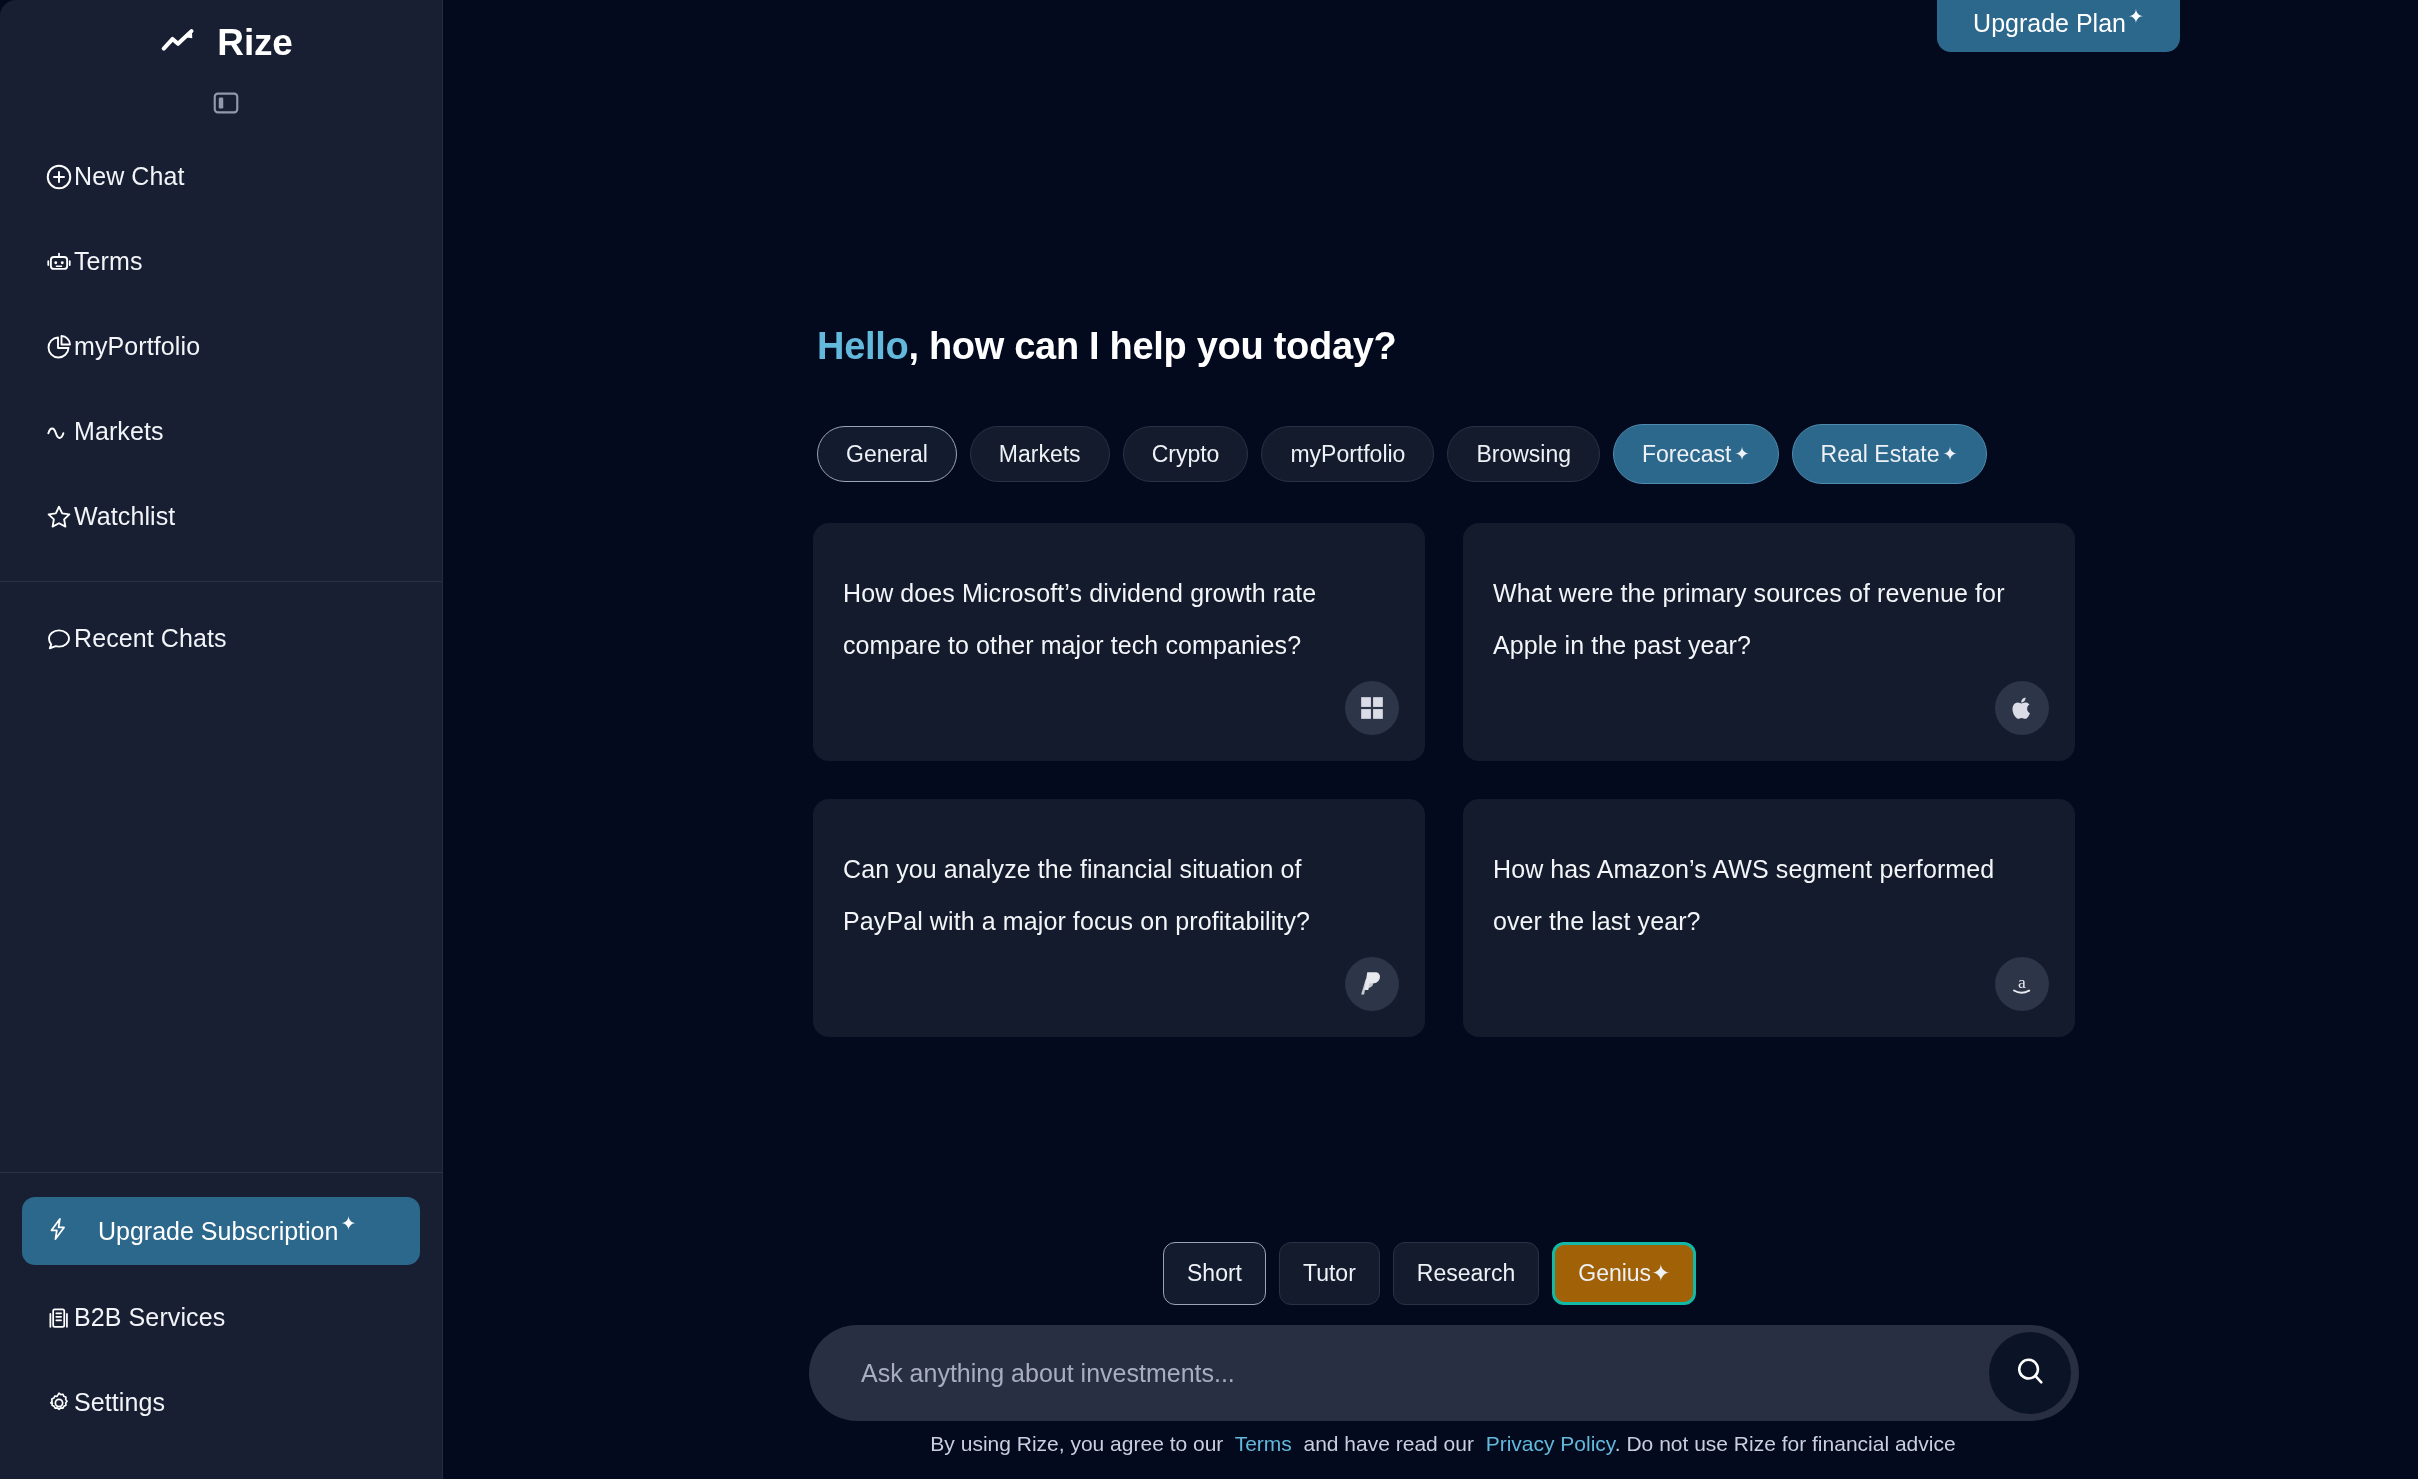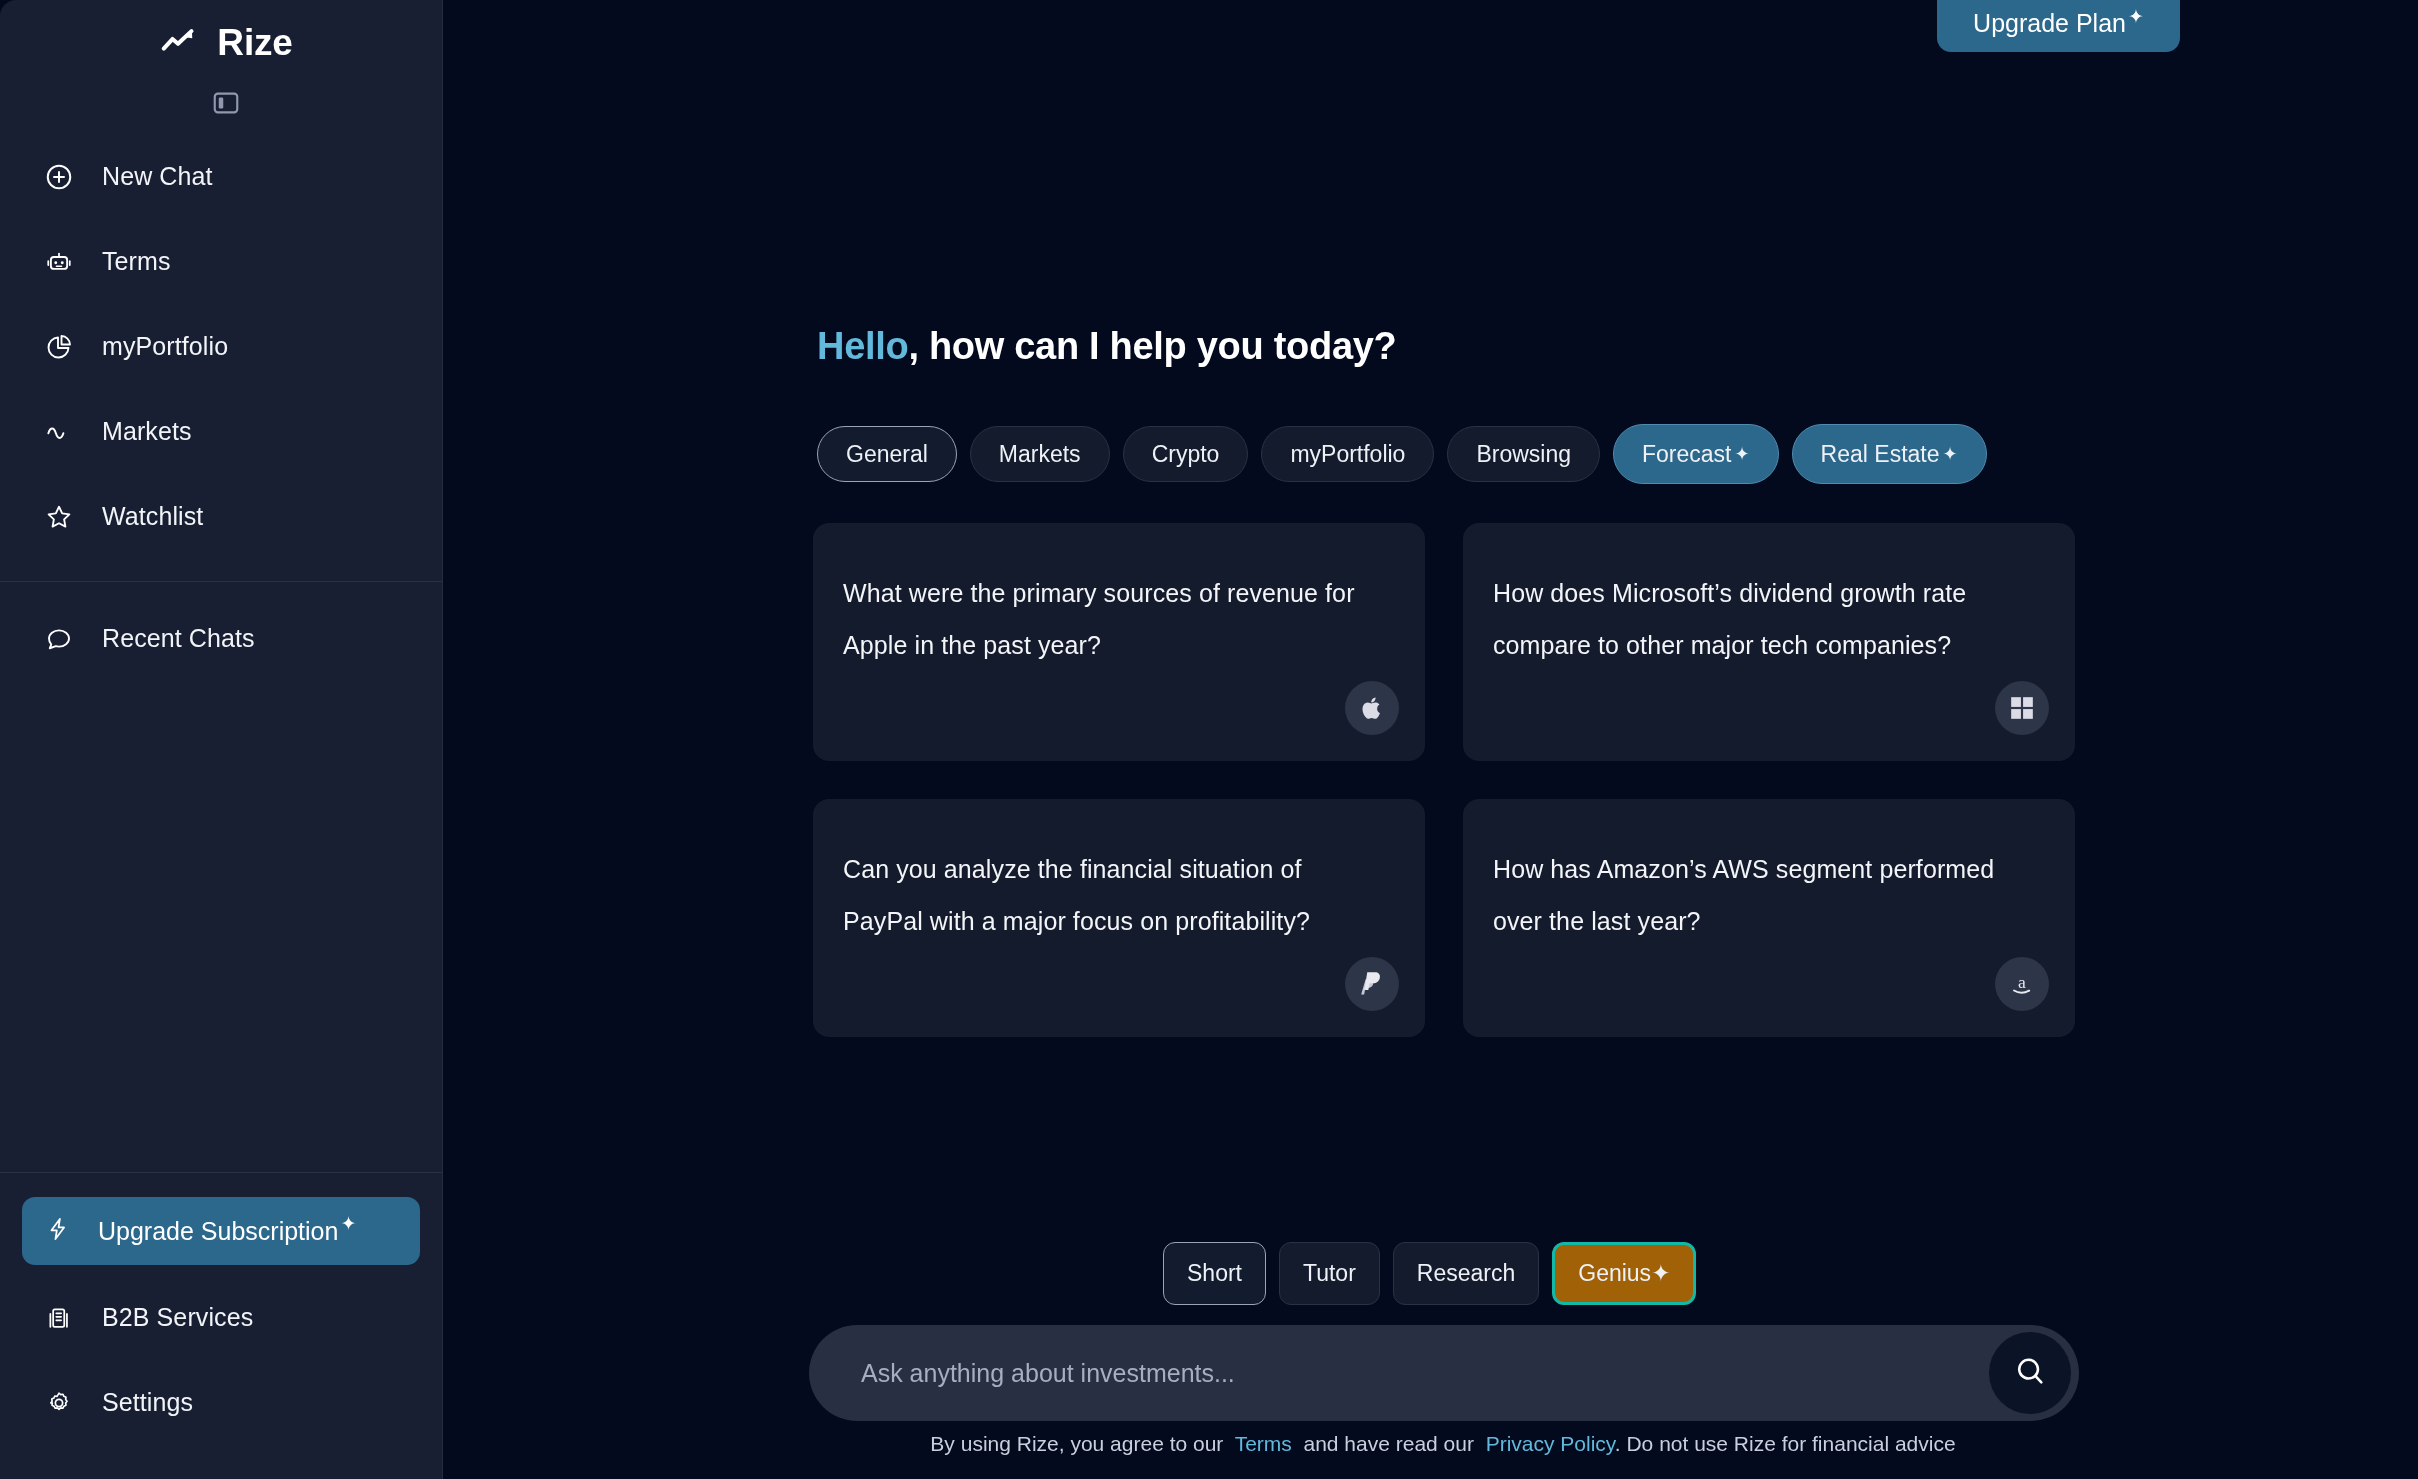--- a/index.html
+++ b/index.html
@@ -61,7 +61,6 @@
   .nav-item {
     display: flex;
     align-items: center;
-    gap: 28px;
     padding: 0 44px;
     height: 85px;
     cursor: pointer;

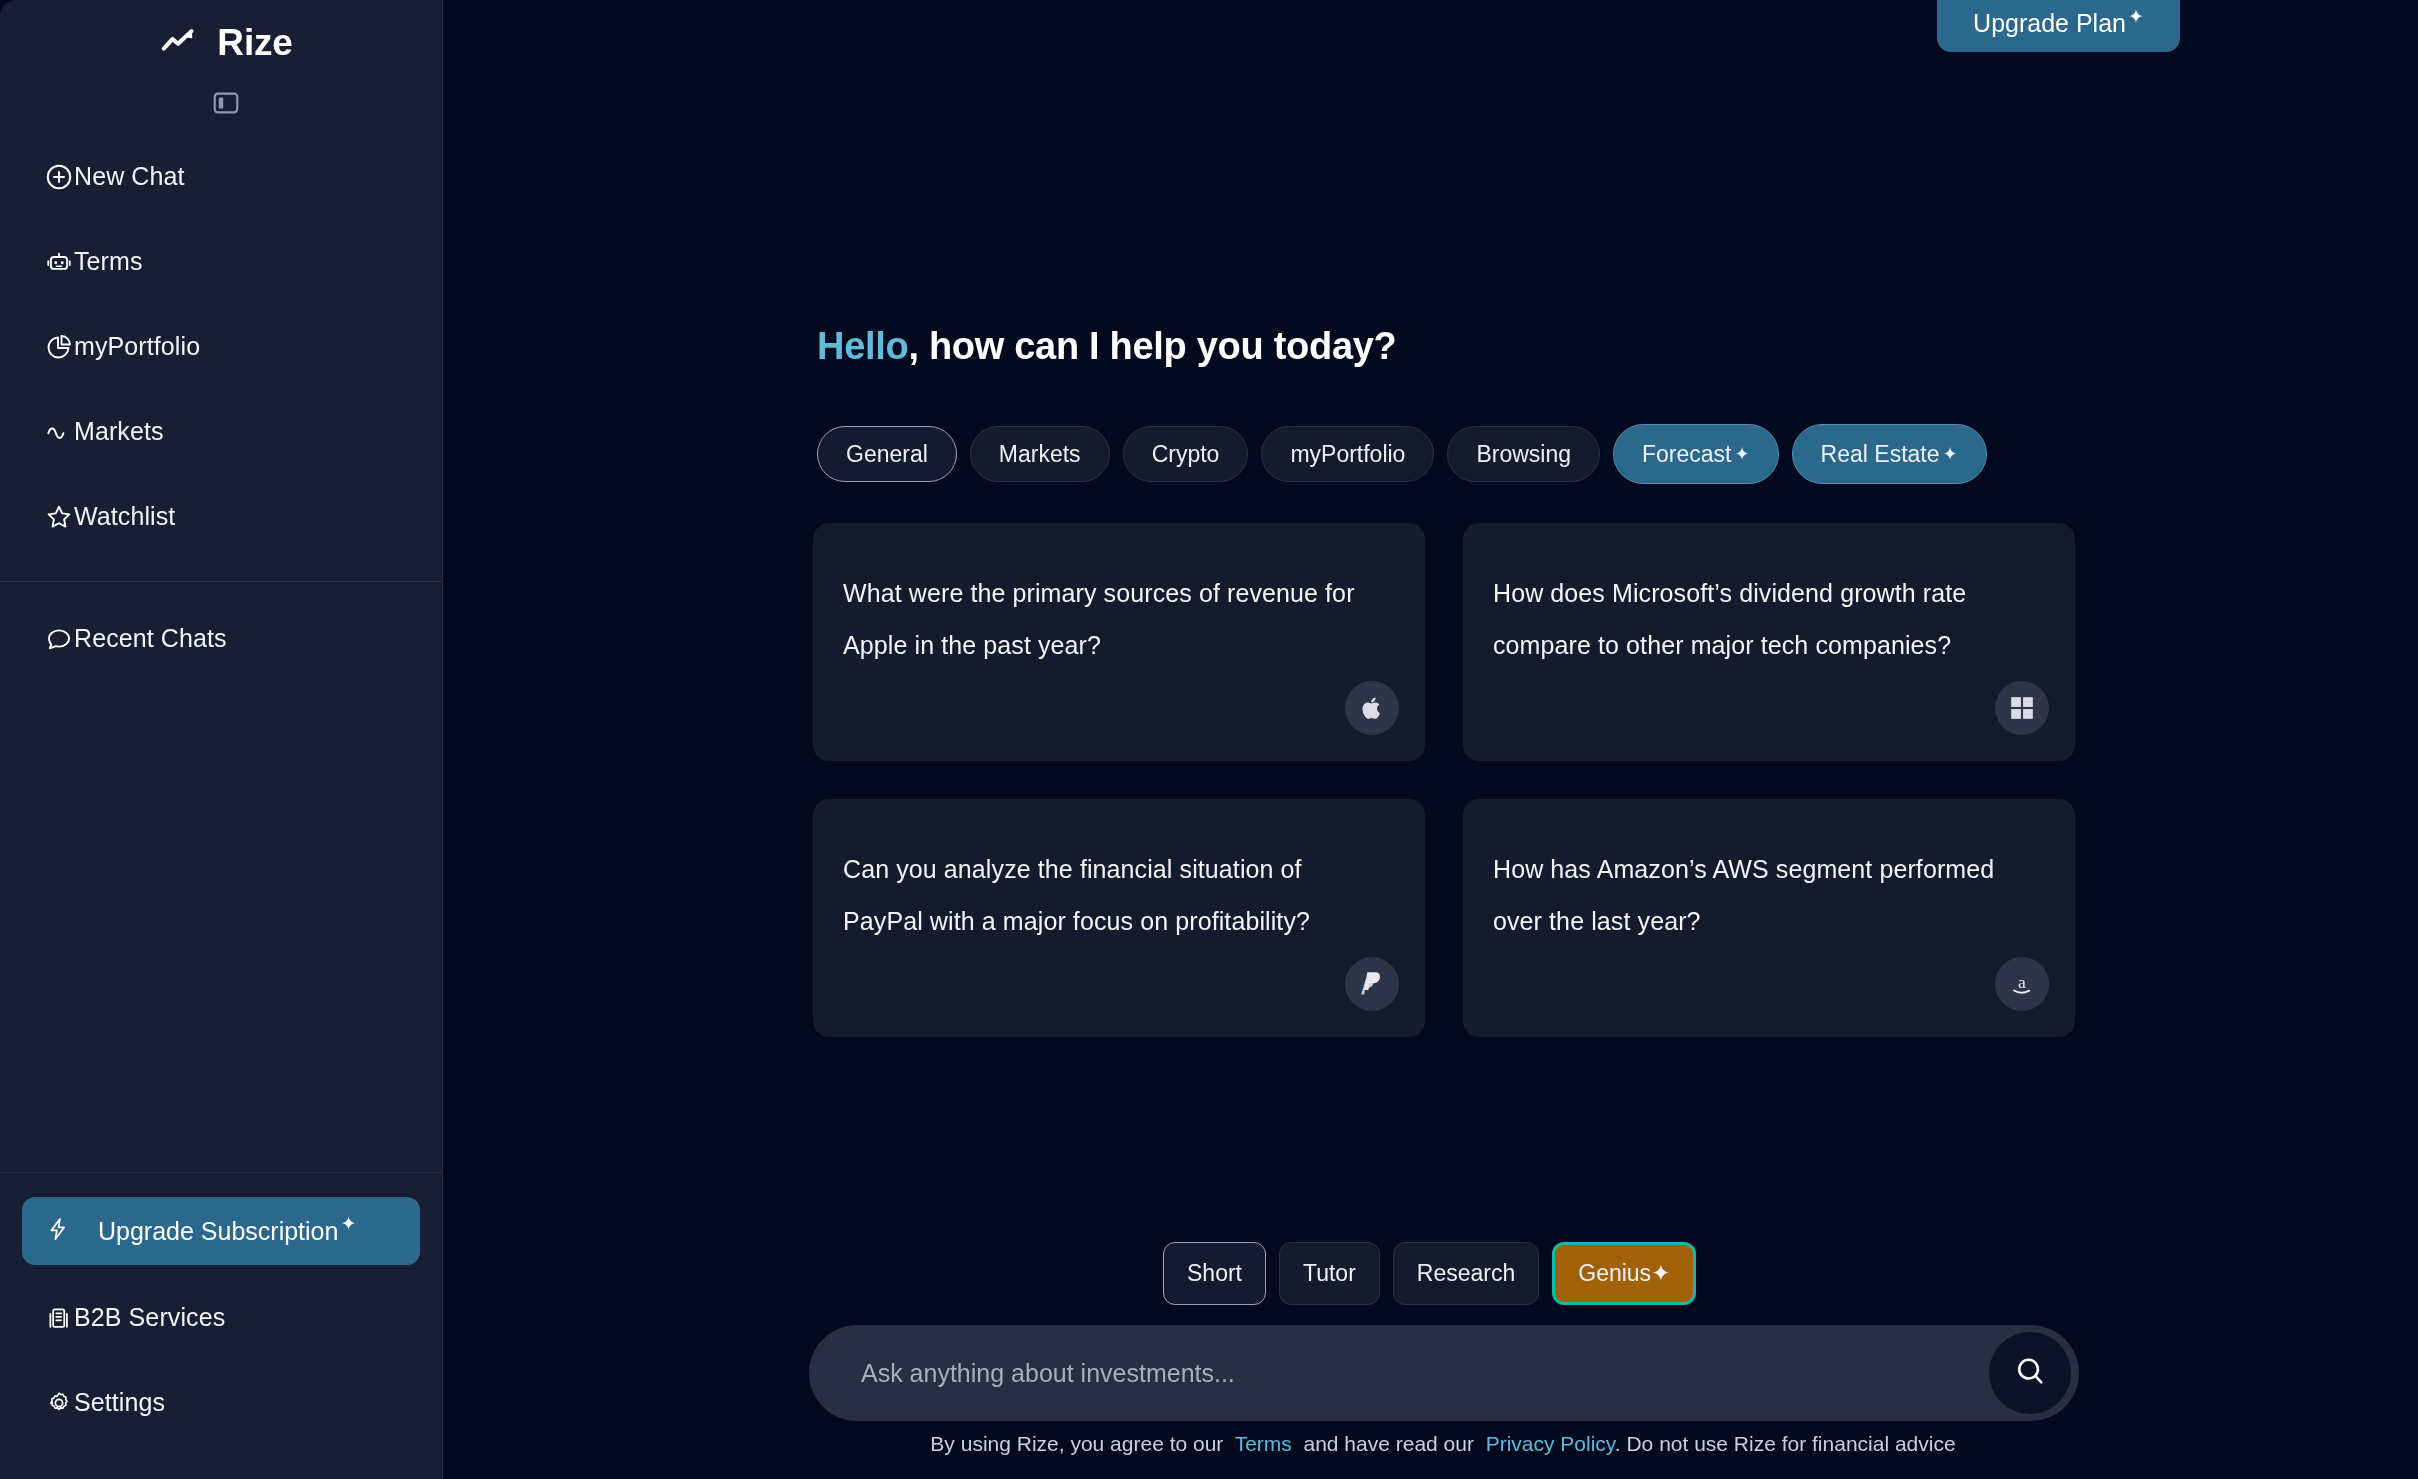--- a/index.html
+++ b/index.html
@@ -484,16 +484,6 @@
       <div class="cards-grid">
 
         <div class="card">
-          <div class="card-text">What were the primary sources of revenue for Apple in the past year?</div>
-          <div class="card-logo">
-            <svg width="28" height="28" viewBox="0 0 24 24" fill="#DCDCE6">
-              <path d="M16.4 12.6c0-2.3 1.9-3.4 2-3.5-1.1-1.6-2.8-1.8-3.4-1.8-1.4-.15-2.8.85-3.5.85-.7 0-1.85-.83-3.05-.81-1.55.02-3 .9-3.8 2.3-1.63 2.82-.42 7 1.16 9.3.78 1.12 1.7 2.38 2.9 2.33 1.17-.05 1.6-.75 3.02-.75 1.4 0 1.8.75 3.03.73 1.25-.02 2.05-1.14 2.8-2.27.89-1.3 1.25-2.56 1.27-2.63-.03-.01-2.43-.93-2.43-3.75z"></path>
-              <path d="M14.1 5.9c.64-.78 1.07-1.86.95-2.94-.92.04-2.03.61-2.69 1.38-.59.69-1.11 1.79-.97 2.85 1.03.08 2.08-.52 2.71-1.29z"></path>
-            </svg>
-          </div>
-        </div>
-
-        <div class="card">
           <div class="card-text">How does Microsoft’s dividend growth rate compare to other major tech companies?</div>
           <div class="card-logo">
             <svg width="26" height="26" viewBox="0 0 24 24">
@@ -501,6 +491,16 @@
               <rect x="13" y="2" width="9" height="9" fill="#DCDCE6"></rect>
               <rect x="2" y="13" width="9" height="9" fill="#DCDCE6"></rect>
               <rect x="13" y="13" width="9" height="9" fill="#DCDCE6"></rect>
+            </svg>
+          </div>
+        </div>
+
+        <div class="card">
+          <div class="card-text">What were the primary sources of revenue for Apple in the past year?</div>
+          <div class="card-logo">
+            <svg width="28" height="28" viewBox="0 0 24 24" fill="#DCDCE6">
+              <path d="M16.4 12.6c0-2.3 1.9-3.4 2-3.5-1.1-1.6-2.8-1.8-3.4-1.8-1.4-.15-2.8.85-3.5.85-.7 0-1.85-.83-3.05-.81-1.55.02-3 .9-3.8 2.3-1.63 2.82-.42 7 1.16 9.3.78 1.12 1.7 2.38 2.9 2.33 1.17-.05 1.6-.75 3.02-.75 1.4 0 1.8.75 3.03.73 1.25-.02 2.05-1.14 2.8-2.27.89-1.3 1.25-2.56 1.27-2.63-.03-.01-2.43-.93-2.43-3.75z"></path>
+              <path d="M14.1 5.9c.64-.78 1.07-1.86.95-2.94-.92.04-2.03.61-2.69 1.38-.59.69-1.11 1.79-.97 2.85 1.03.08 2.08-.52 2.71-1.29z"></path>
             </svg>
           </div>
         </div>

